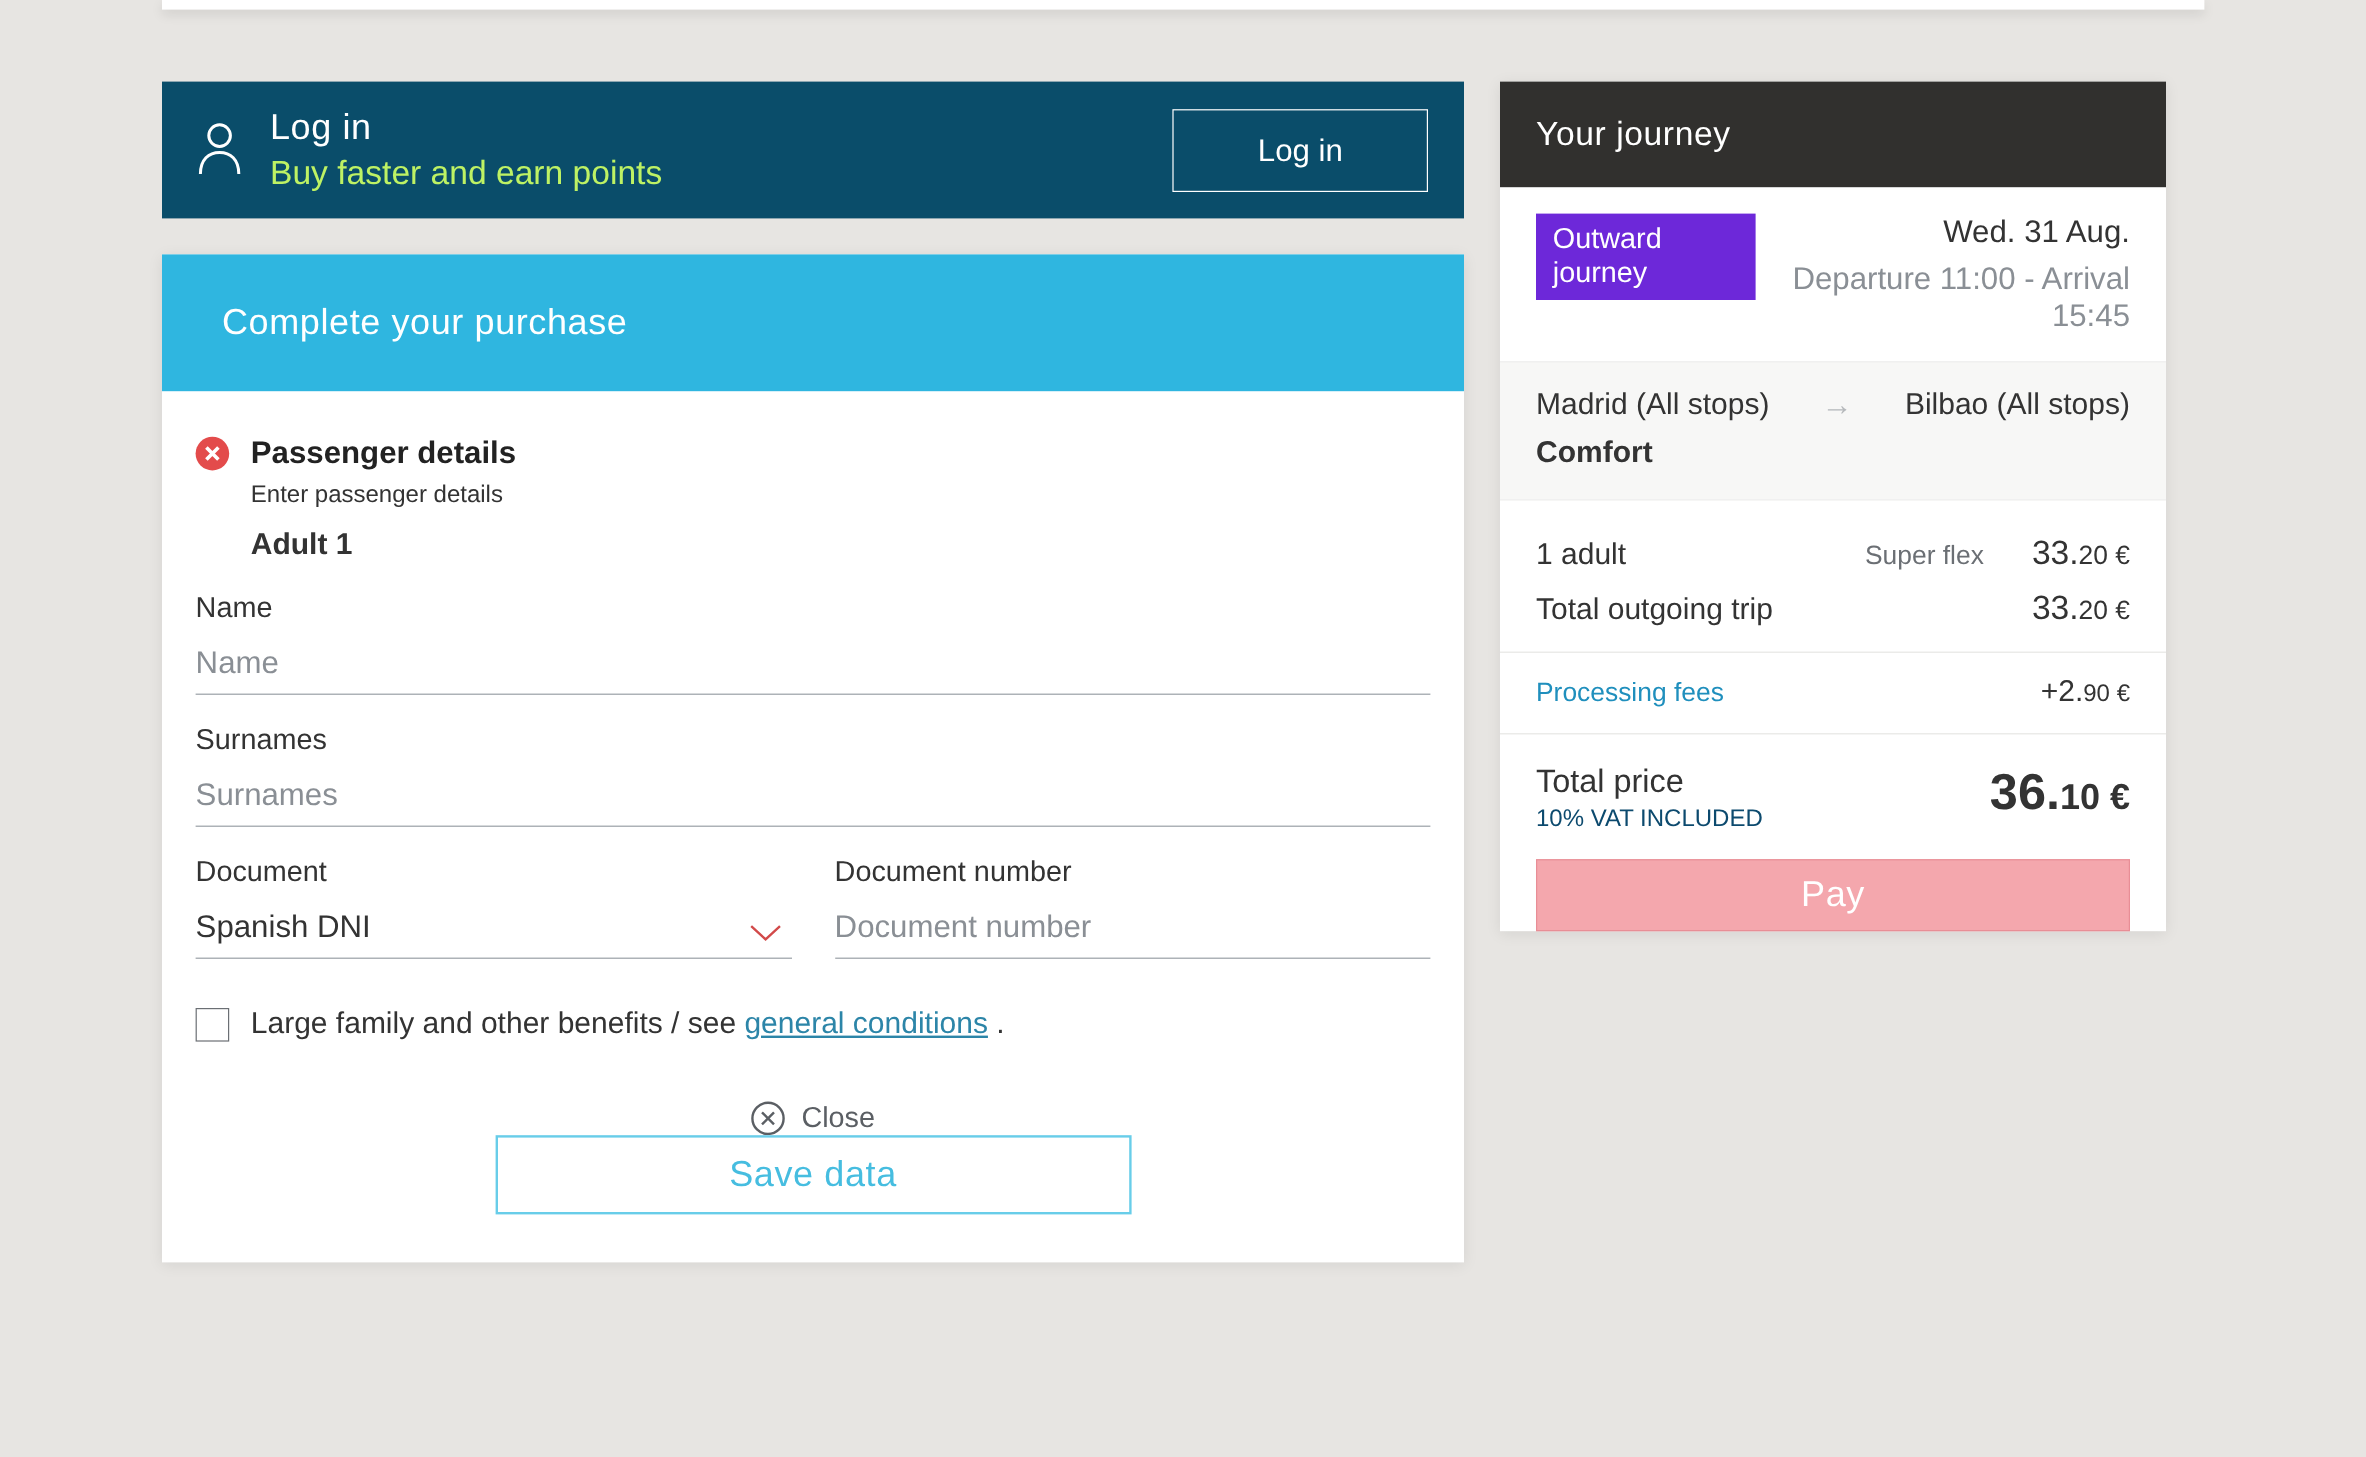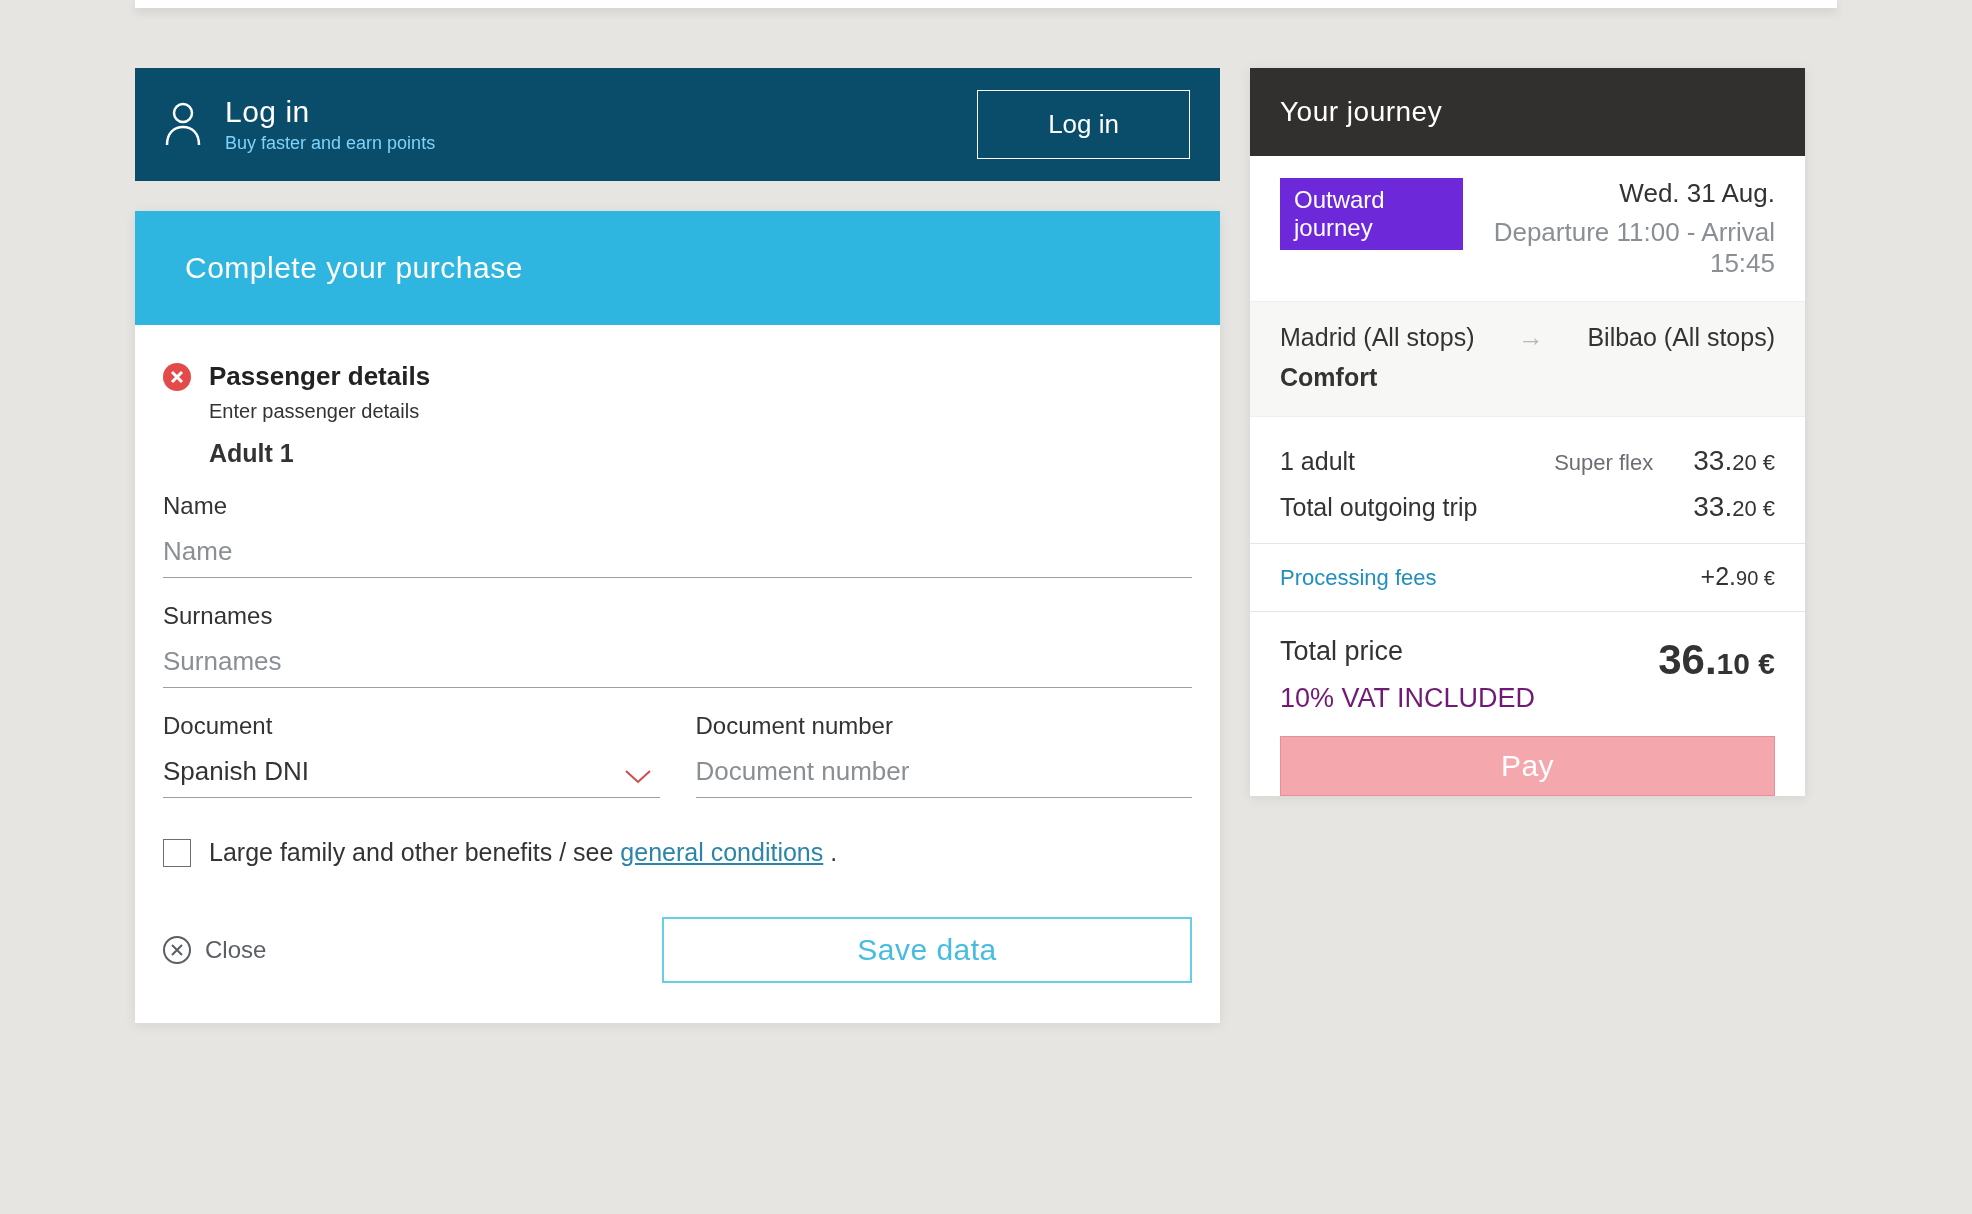--- a/index.html
+++ b/index.html
@@ -43,7 +43,7 @@
     flex: 1;
   }
   .login-title { font-size: 30px; font-weight: 500; letter-spacing:.5px; }
-  .login-sub { font-size: 18px; color: #7dd3fc; margin-top: 4px; }
+  .login-sub { font-size: 28px; color: #bef264; margin-top: 4px; }
   .login-button {
     border: 1.5px solid #fff;
     color: #fff;

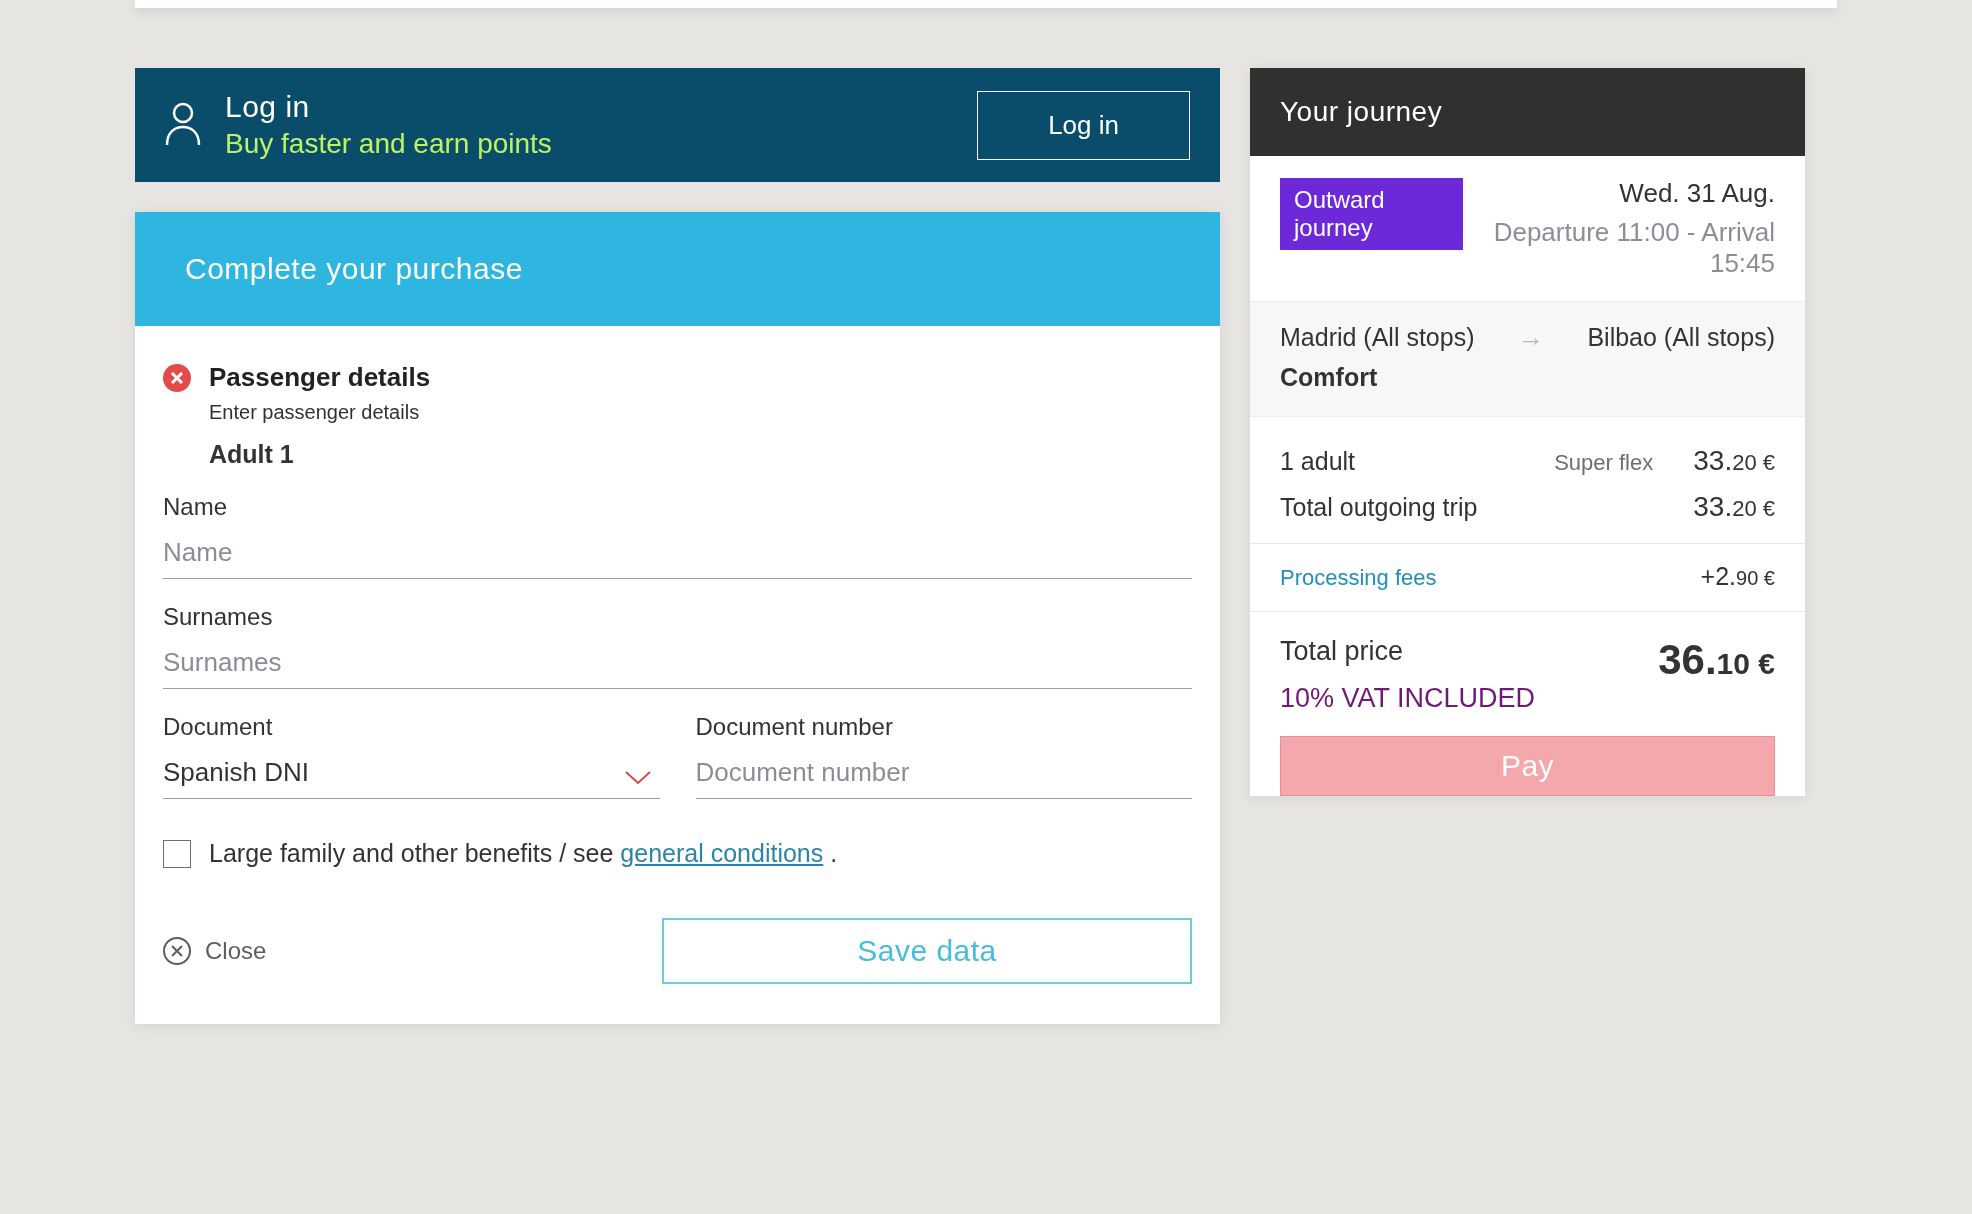--- a/index.html
+++ b/index.html
@@ -226,7 +226,7 @@
     padding: 24px 30px 10px;
   }
   .total-label { font-size:27px; }
-  .vat-label { font-size:27px; color:#701a75; margin-top:16px; }
+  .vat-label { font-size:20px; color:#0c4a6e; margin-top:4px; }
   .total-amount { font-size:42px; font-weight:600; }
   .total-amount .cents { font-size:30px; }
 

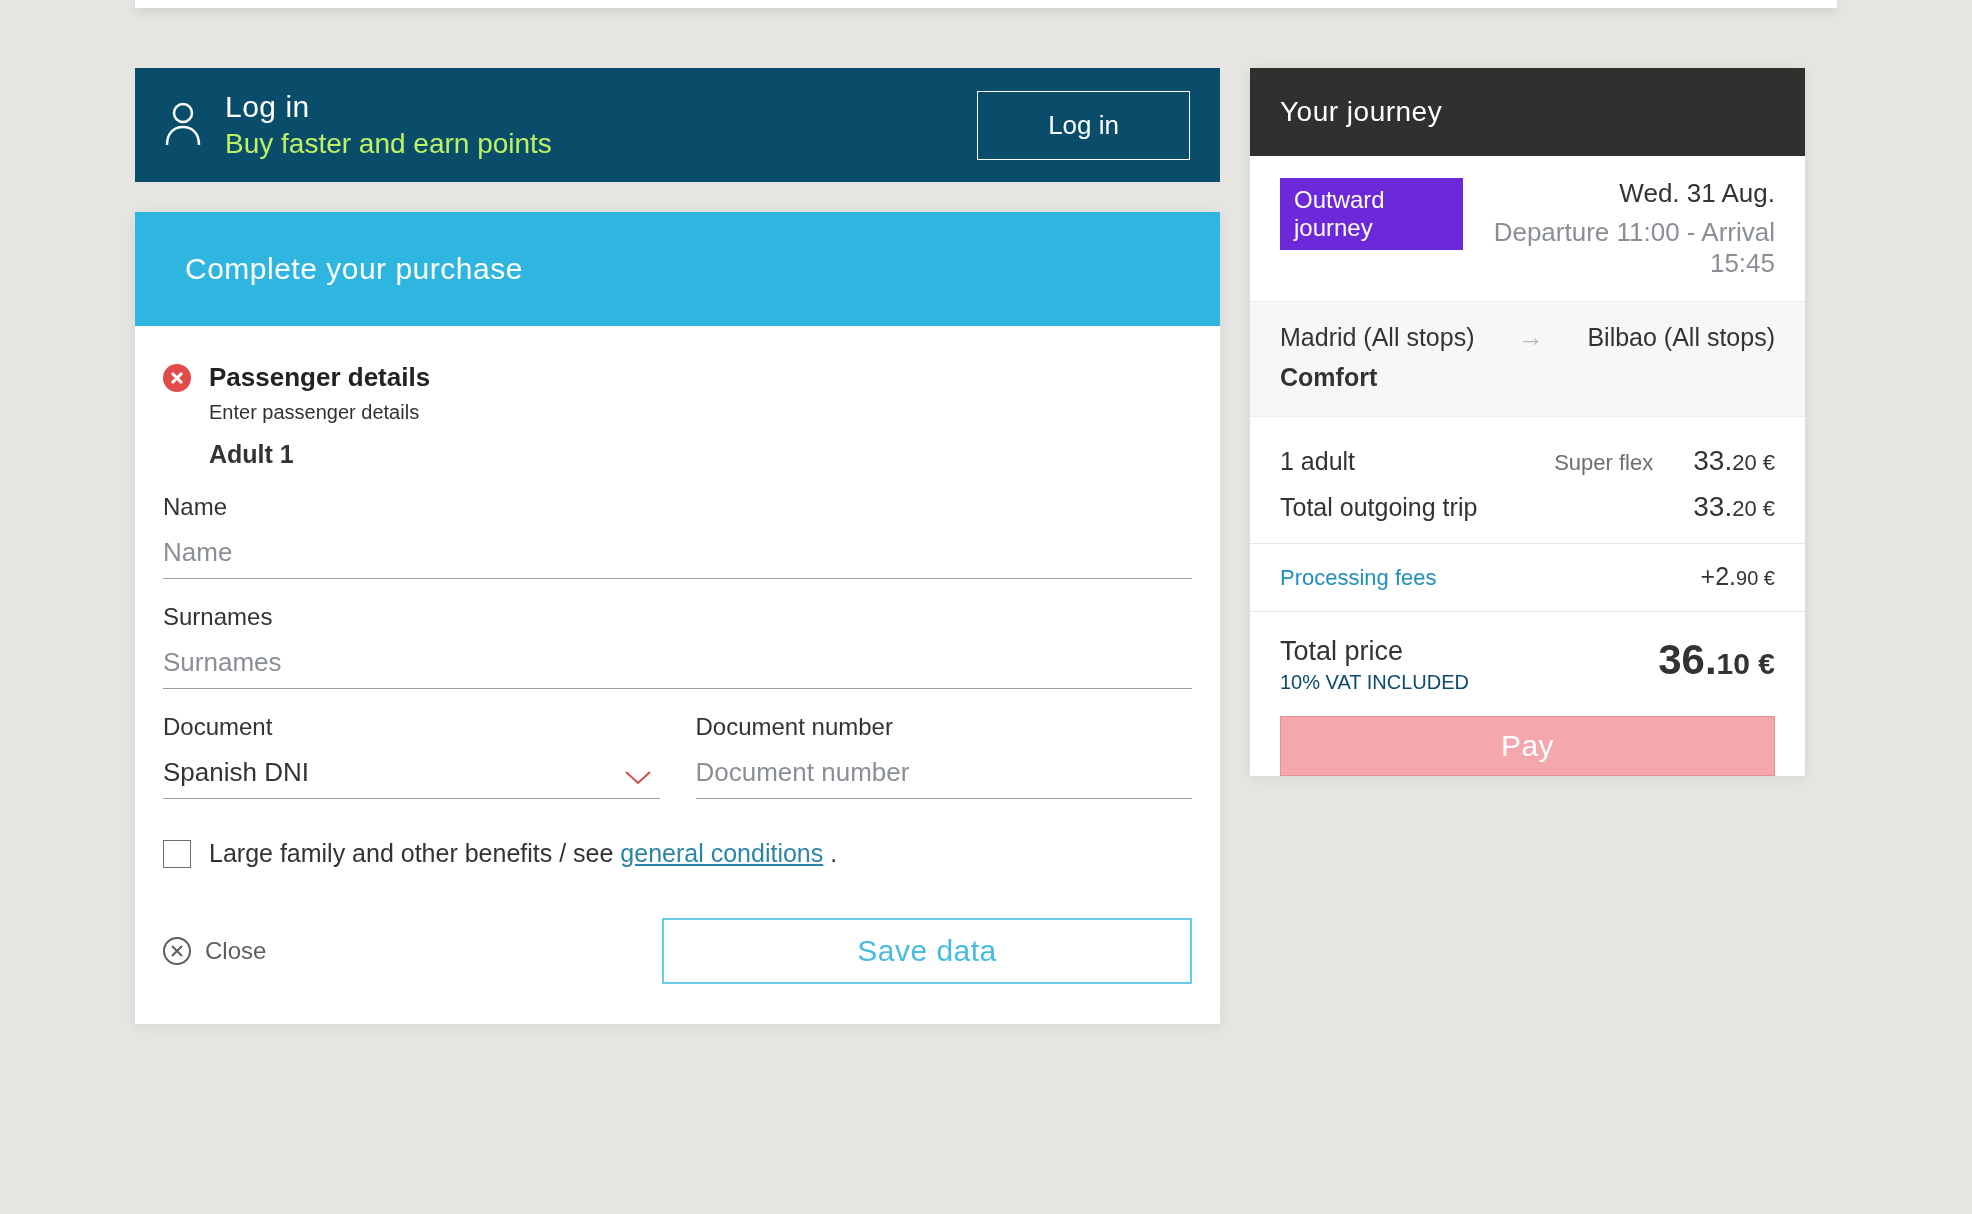--- a/index.html
+++ b/index.html
@@ -131,6 +131,7 @@
     align-items: center;
     justify-content: space-between;
     margin-top: 50px;
+    flex-direction: column;
   }
   .close-action {
     display: inline-flex;

